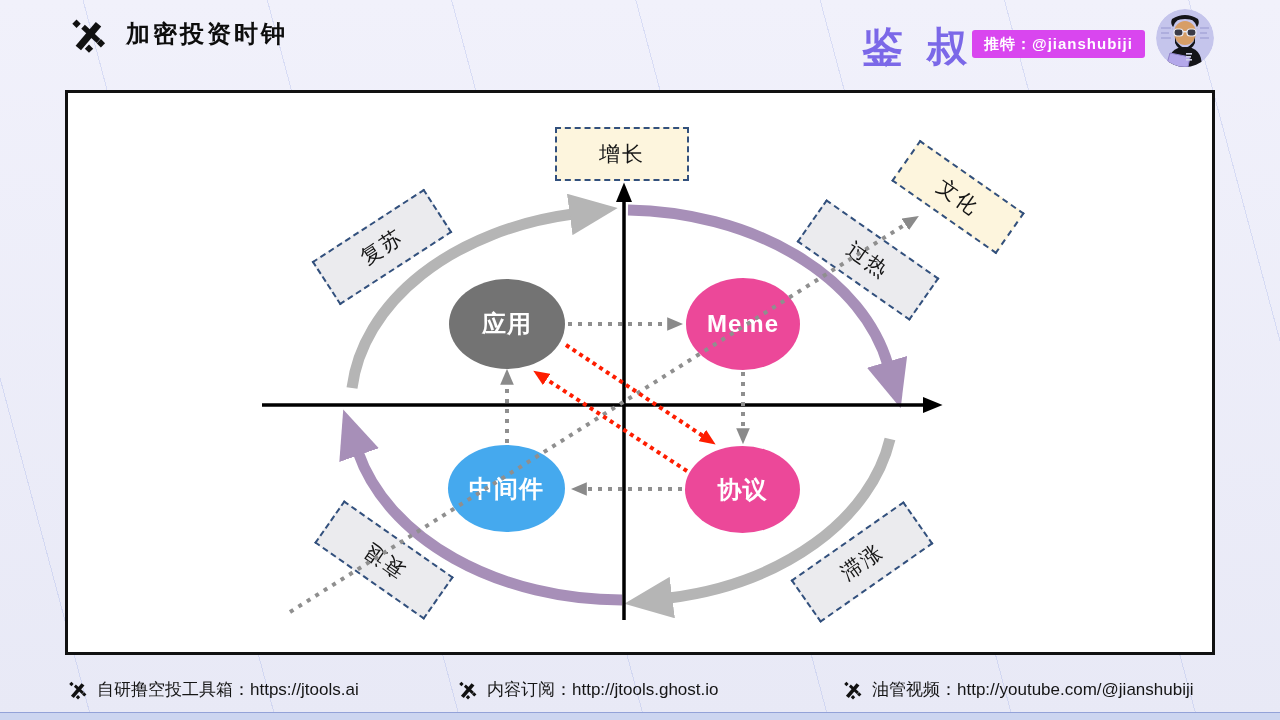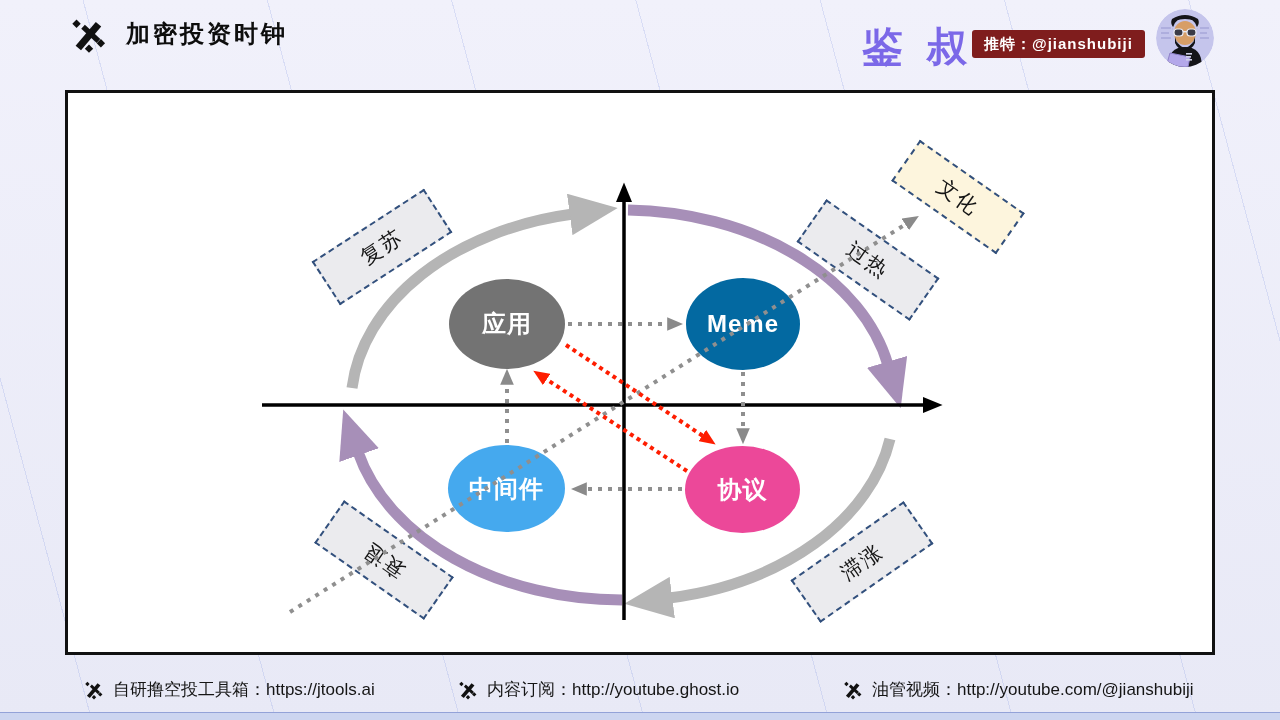--- a/index.html
+++ b/index.html
@@ -17,7 +17,7 @@
   .logo{position:absolute;left:70px;top:16px;width:38px;height:38px;}
   .title{position:absolute;left:126px;top:18px;font-size:24px;font-weight:900;color:#0d0d0d;letter-spacing:3px;}
   .brand{position:absolute;left:862px;top:20px;font-size:41px;font-weight:900;color:#7b68e8;letter-spacing:6px;}
-  .badge{position:absolute;left:972px;top:30px;height:28px;line-height:28px;padding:0 12px;background:#7f1d1d;border-radius:3px;color:#ffffff;font-size:15px;font-weight:bold;letter-spacing:1px;}
+  .badge{position:absolute;left:972px;top:30px;height:28px;line-height:28px;padding:0 12px;background:#d946ef;border-radius:3px;color:#ffffff;font-size:15px;font-weight:bold;letter-spacing:1px;}
   .avatar{position:absolute;left:1156px;top:9px;width:58px;height:58px;border-radius:50%;overflow:hidden;}
 
   

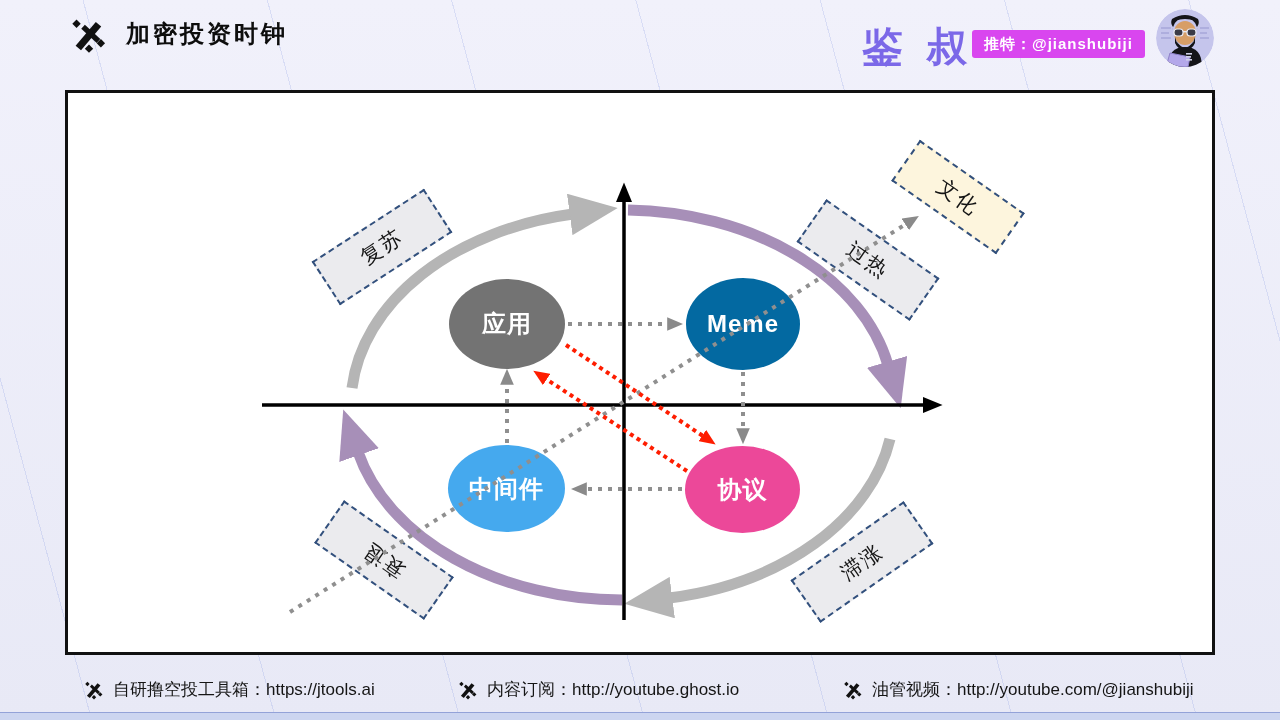--- a/index.html
+++ b/index.html
@@ -133,6 +133,7 @@
     <span>协议</span>
   </div>
 
+  <div class="lbox cream" style="left:487px;top:34px;width:130px;height:50px;">增长</div>
   <div class="lbox cream" style="left:826px;top:79px;width:124px;height:46px;transform:rotate(35deg);">文化</div>
   <div class="lbox grayb" style="left:247px;top:128px;width:130px;height:48px;transform:rotate(-33deg);">复苏</div>
   <div class="lbox grayb" style="left:731px;top:141px;width:134px;height:48px;transform:rotate(35deg);">过热</div>

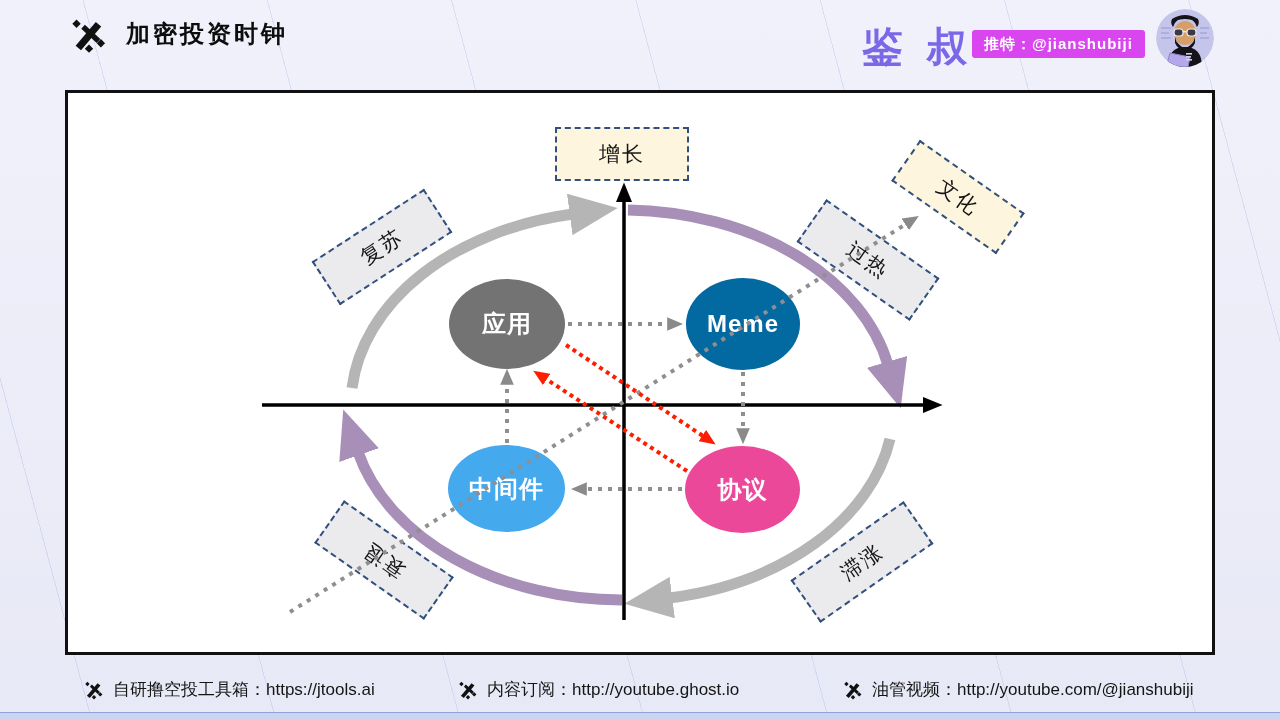--- a/index.html
+++ b/index.html
@@ -123,7 +123,7 @@
   <div class="node" style="left: 381px; top: 186px; width: 116px; height: 90px; background-color: #737373;">
     <span>应用</span>
   </div>
-  <div class="node" style="left: 618px; top: 185px; width: 114px; height: 92px; background-color: #0369a1; text-align: right;">
+  <div class="node" style="left: 618px; top: 185px; width: 114px; height: 92px; background-color: #ec4899; text-align: right;">
     <span>Meme</span>
   </div>
   <div class="node" style="left: 380px; top: 352px; width: 117px; height: 87px; background-color: rgb(69, 169, 238);">

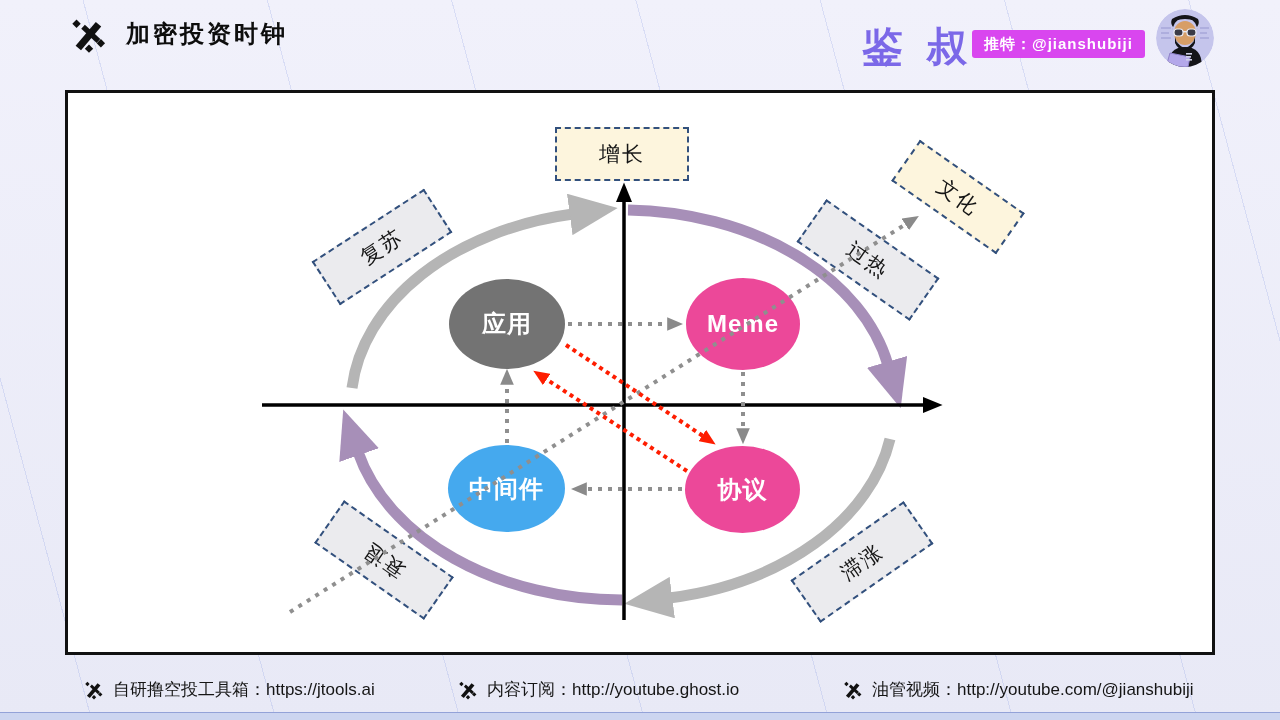--- a/index.html
+++ b/index.html
@@ -164,7 +164,7 @@
 </div>
 
 <div class="footer">
-  <div class="f-item" style="left:84px;">
+  <div class="f-item" style="left:68px;">
     <svg class="ficon" viewBox="0 0 32 32">
       <g fill="none" stroke="#111" stroke-width="6">
           <path d="M7,27 L24,7"></path>

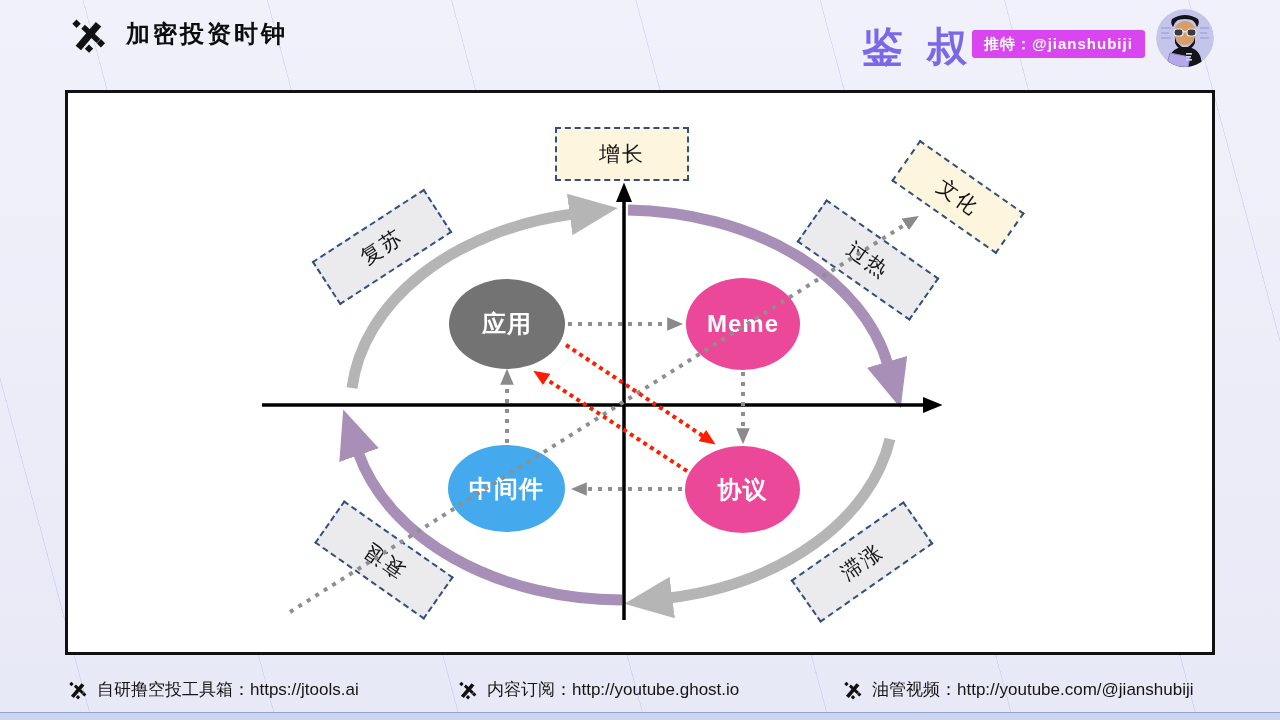--- a/index.html
+++ b/index.html
@@ -194,7 +194,7 @@
           <rect x="13.5" y="25" width="5" height="5" transform="rotate(45 16 27.5)"></rect>
         </g>
     </svg>
-    <span>内容订阅：http://youtube.ghost.io</span>
+    <span>内容订阅：http://jtools.ghost.io</span>
   </div>
   <div class="f-item" style="left:843px;">
     <svg class="ficon" viewBox="0 0 32 32">

